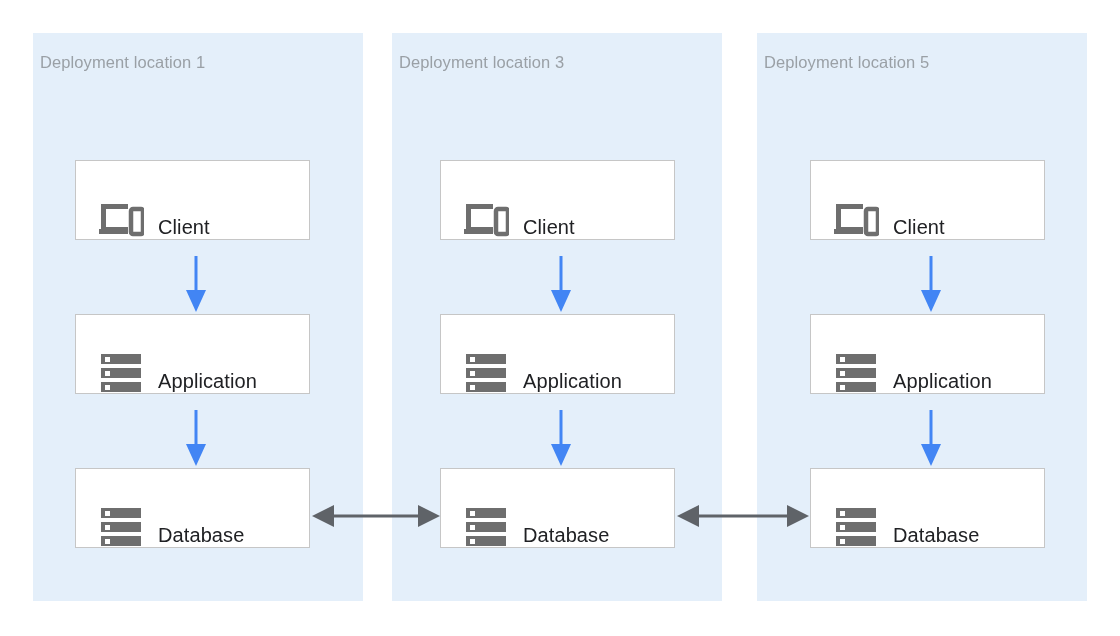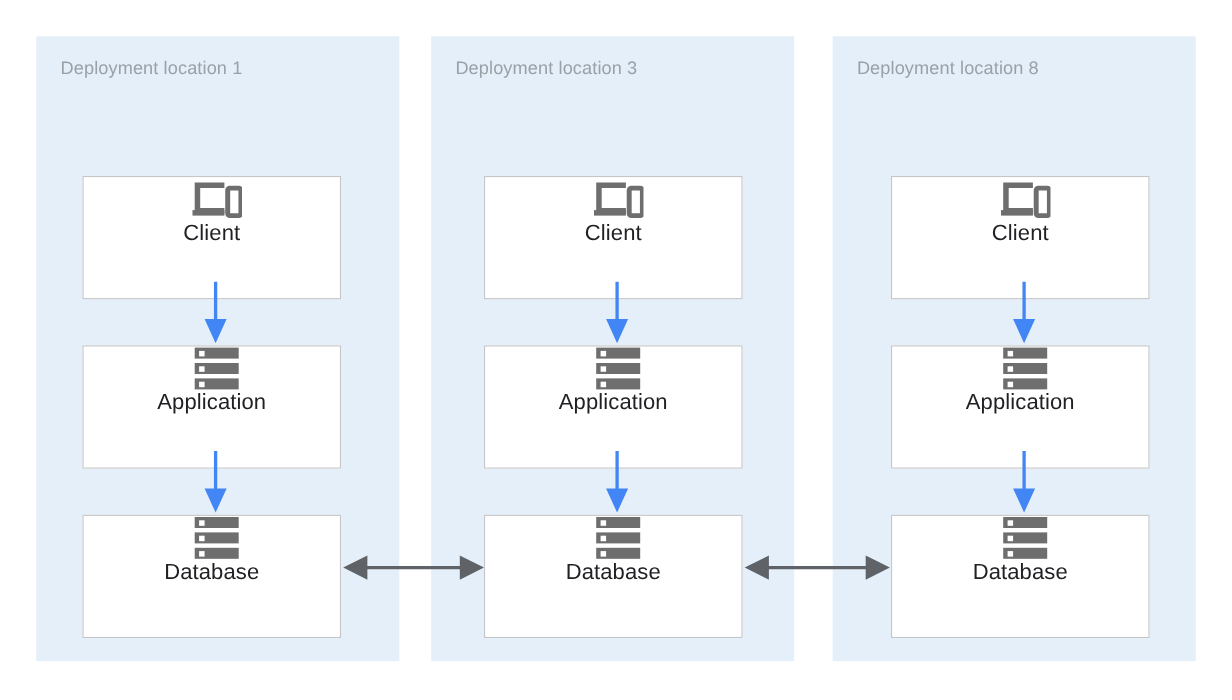--- a/index.html
+++ b/index.html
@@ -18,7 +18,7 @@
   }
   .zone-title{
     position:absolute;
-    top:20px;left:22px;
+    top:20px;left:7px;
     font-size:16.5px;
     color:#9aa0a6;
     letter-spacing:.1px;

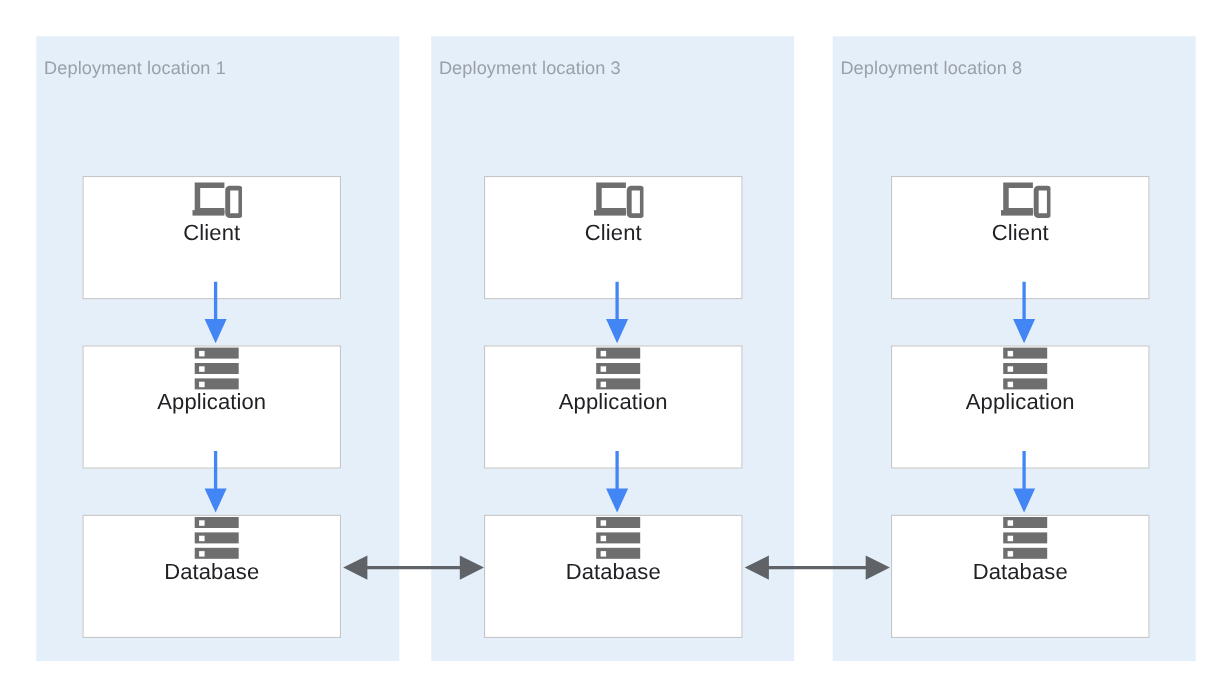--- a/index.html
+++ b/index.html
@@ -83,7 +83,7 @@
   </div>
 
   <div class="zone zone-3">
-    <div class="zone-title">Deployment location 8</div>
+    <div class="zone-title">Deployment location 5</div>
   </div>
 
   <div class="node" style="left:75px;top:160px;width:235px;">

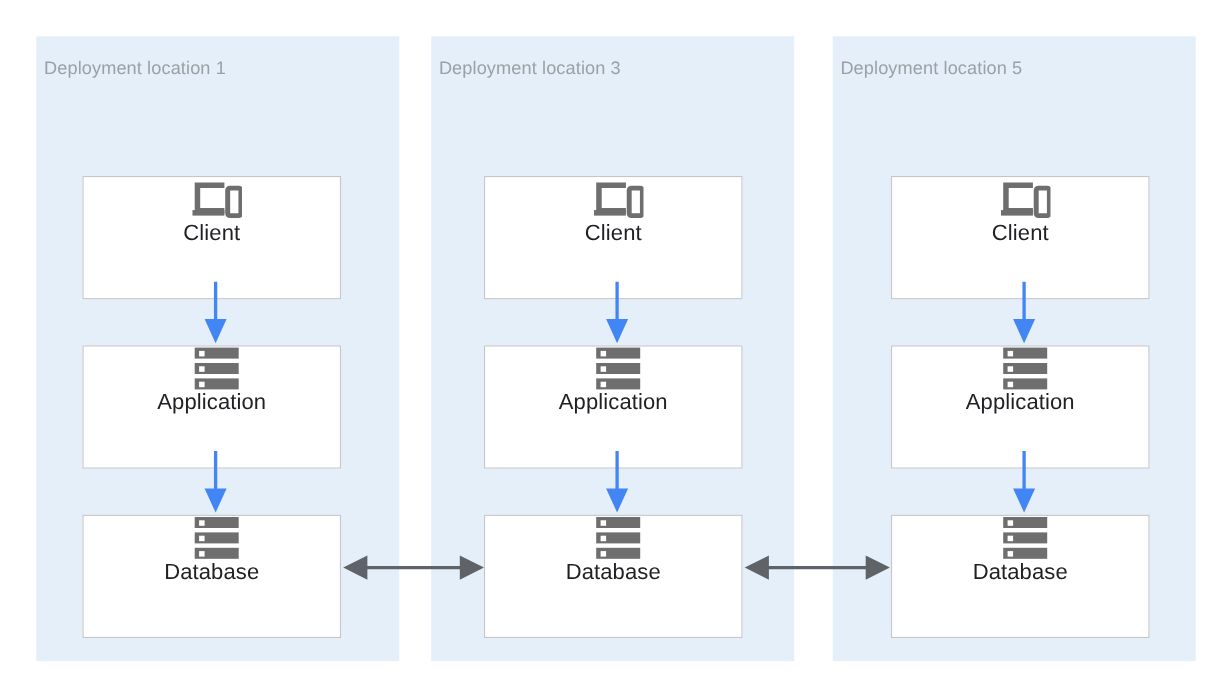--- a/index.html
+++ b/index.html
@@ -31,9 +31,8 @@
     border:1px solid #c6c6c6;
     box-sizing:border-box;
     display:flex;
-    align-items:center;
-    height:112px;
-    flex-direction:column;
+    align-items:flex-end;
+    height:80px;
   }
   .node .ico{
     flex:0 0 auto;

